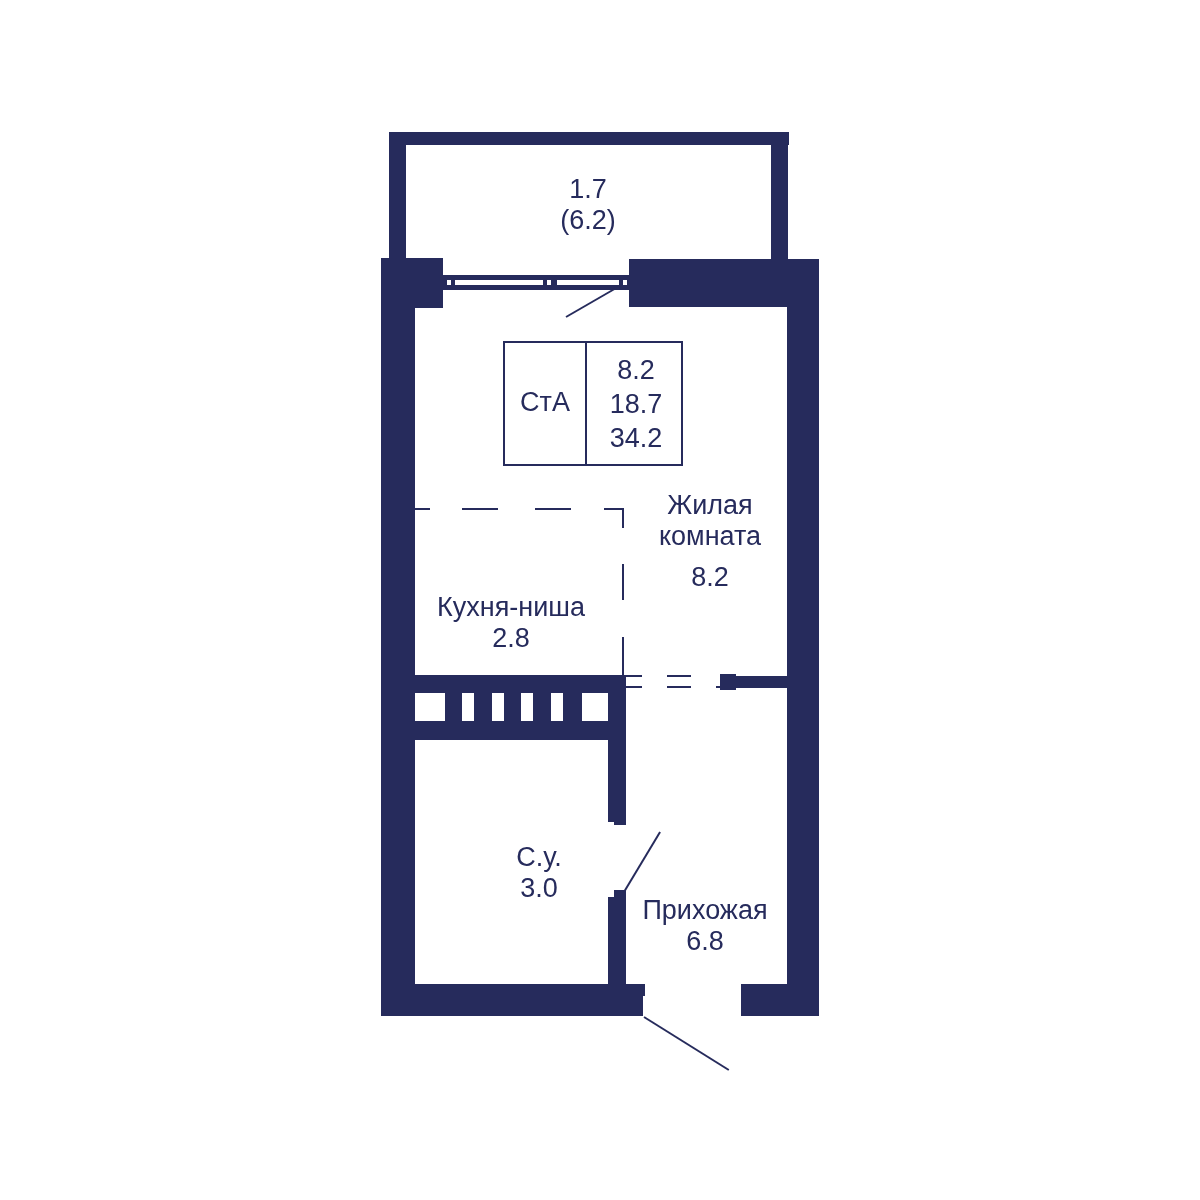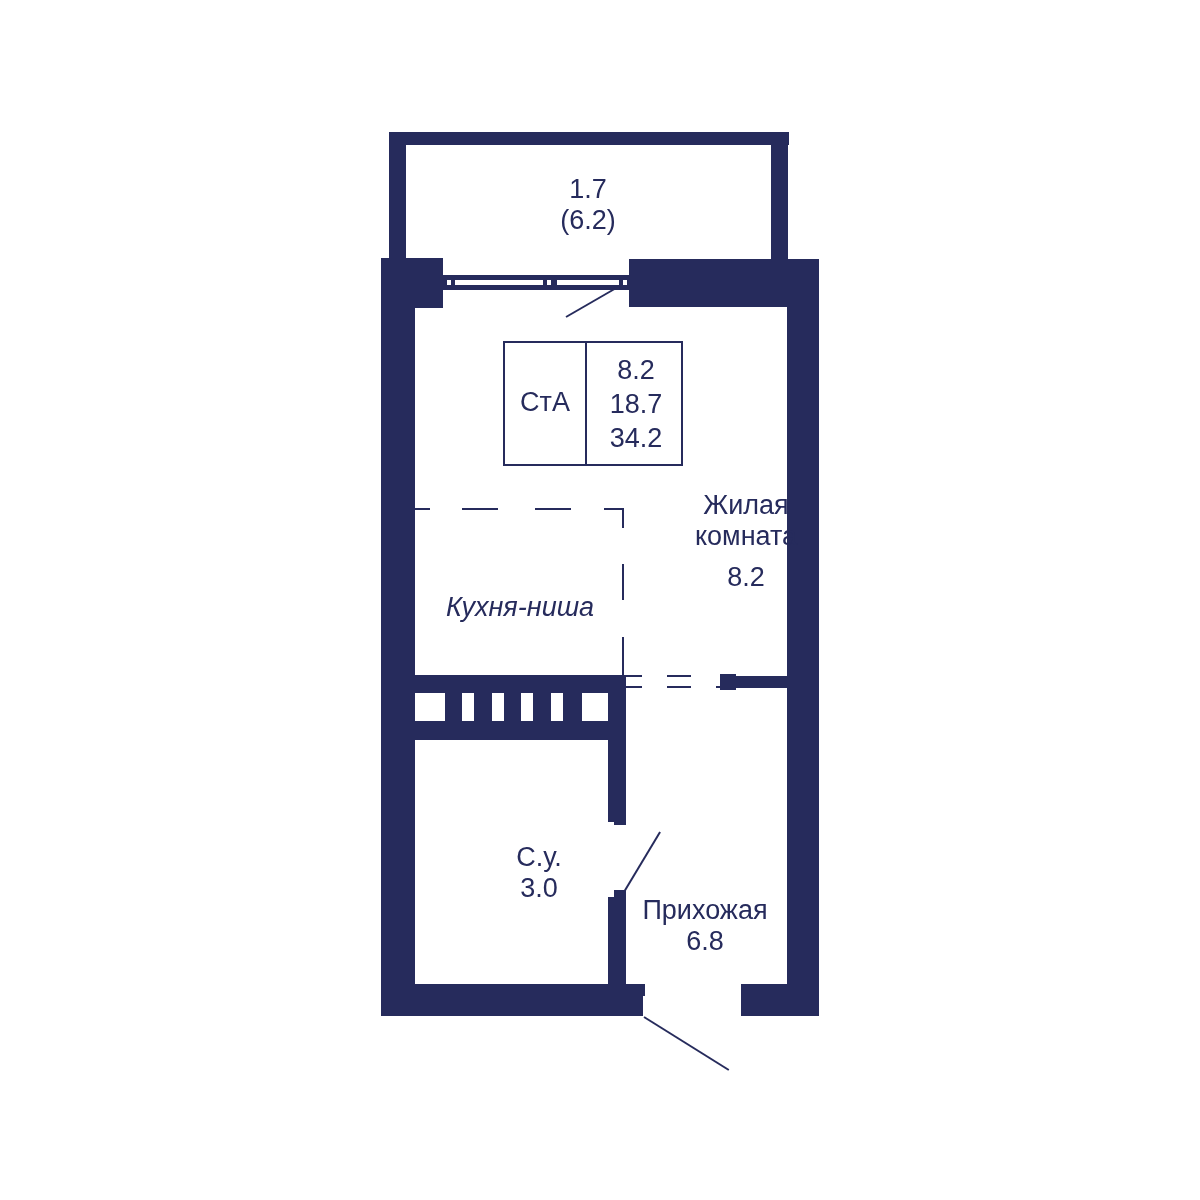--- a/index.html
+++ b/index.html
@@ -89,7 +89,7 @@
     <div>(6.2)</div>
   </div>
 
-  <div class="txt" style="left:666px;top:490px;width:160px;">
+  <div class="txt" style="left:630px;top:490px;width:160px;">
     <div>Жилая</div>
     <div>комната</div>
     <div style="margin-top:10px;">8.2</div>

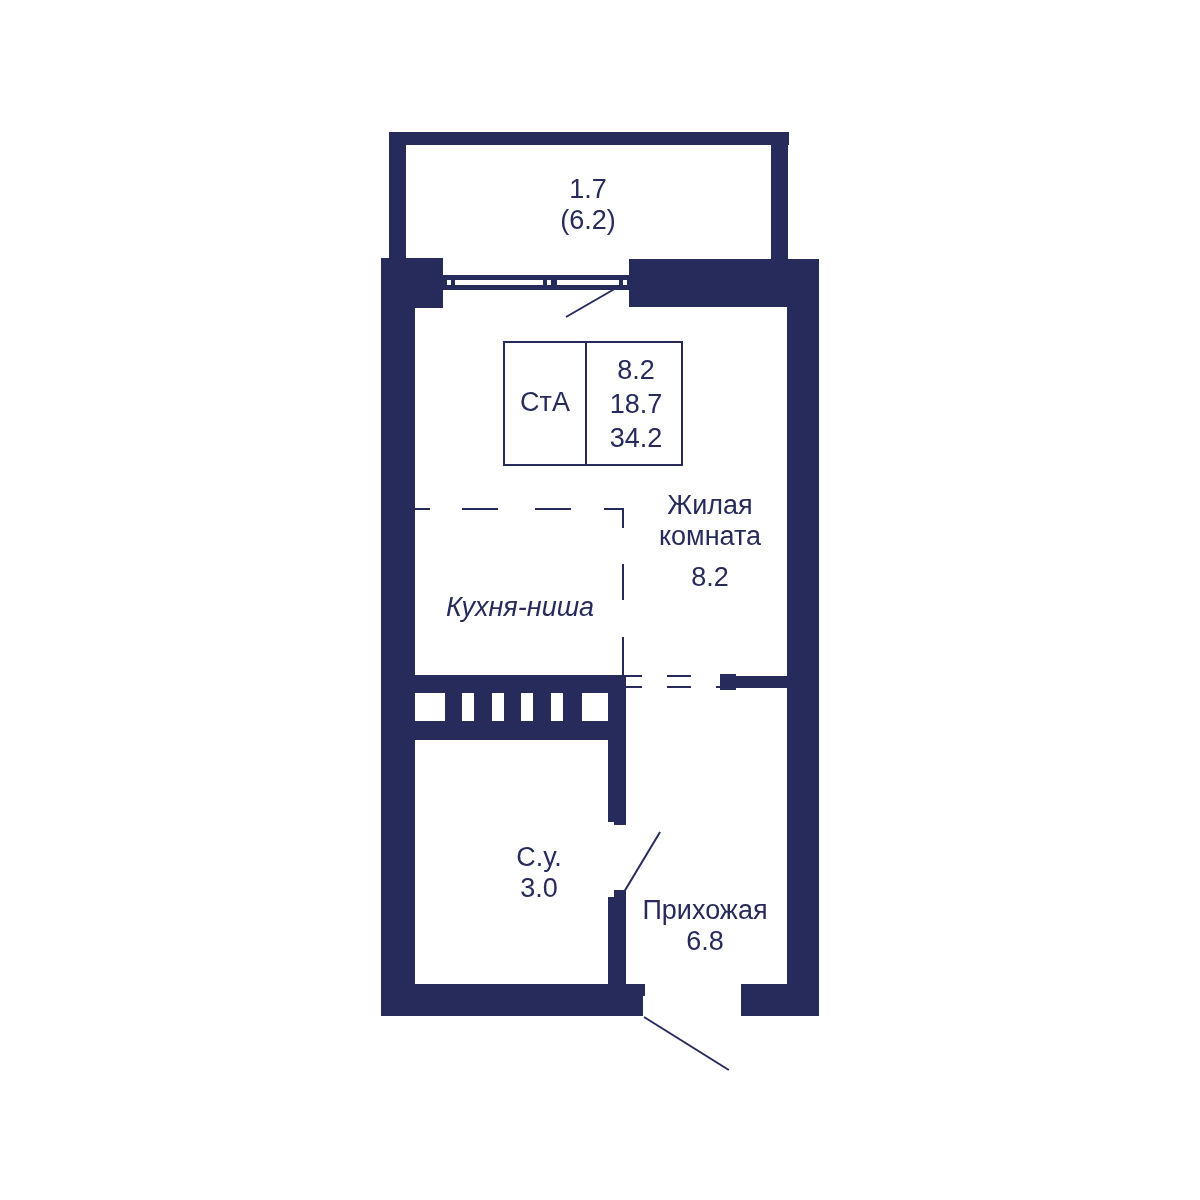--- a/index.html
+++ b/index.html
@@ -95,7 +95,7 @@
     <div style="margin-top:10px;">8.2</div>
   </div>
 
-  <div class="txt" style="left:420px;top:592px;width:200px;font-style:italic;">
+  <div class="txt" style="left:411px;top:592px;width:200px;">
     <div>Кухня-ниша</div>
   </div>
 

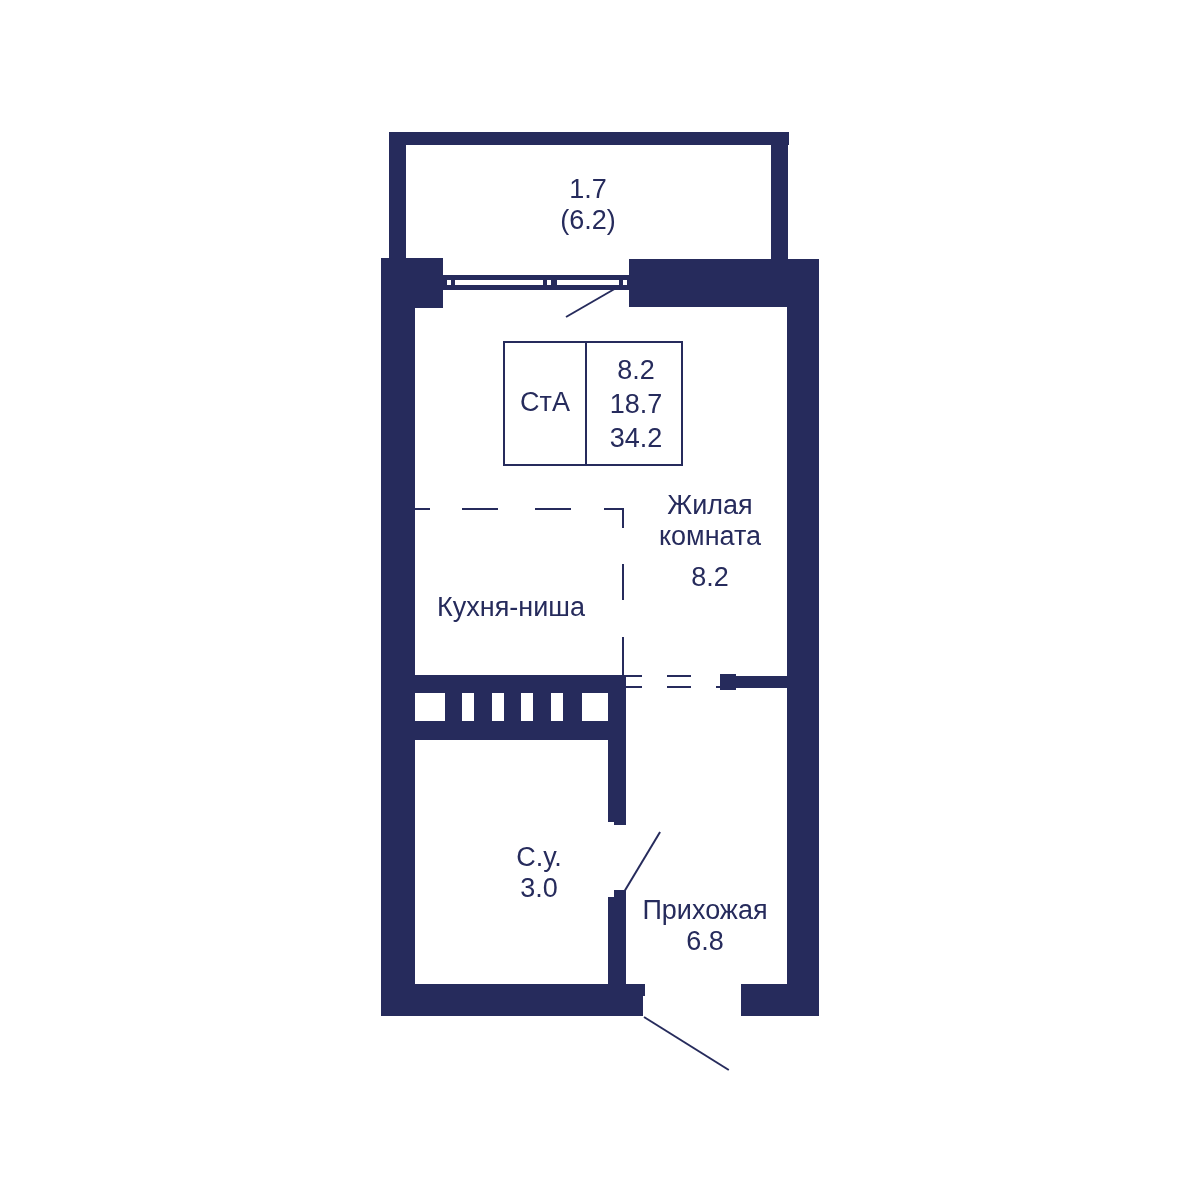--- a/index.html
+++ b/index.html
@@ -97,6 +97,7 @@
 
   <div class="txt" style="left:411px;top:592px;width:200px;">
     <div>Кухня-ниша</div>
+    <div>2.8</div>
   </div>
 
   <div class="txt" style="left:484px;top:842px;width:110px;">

